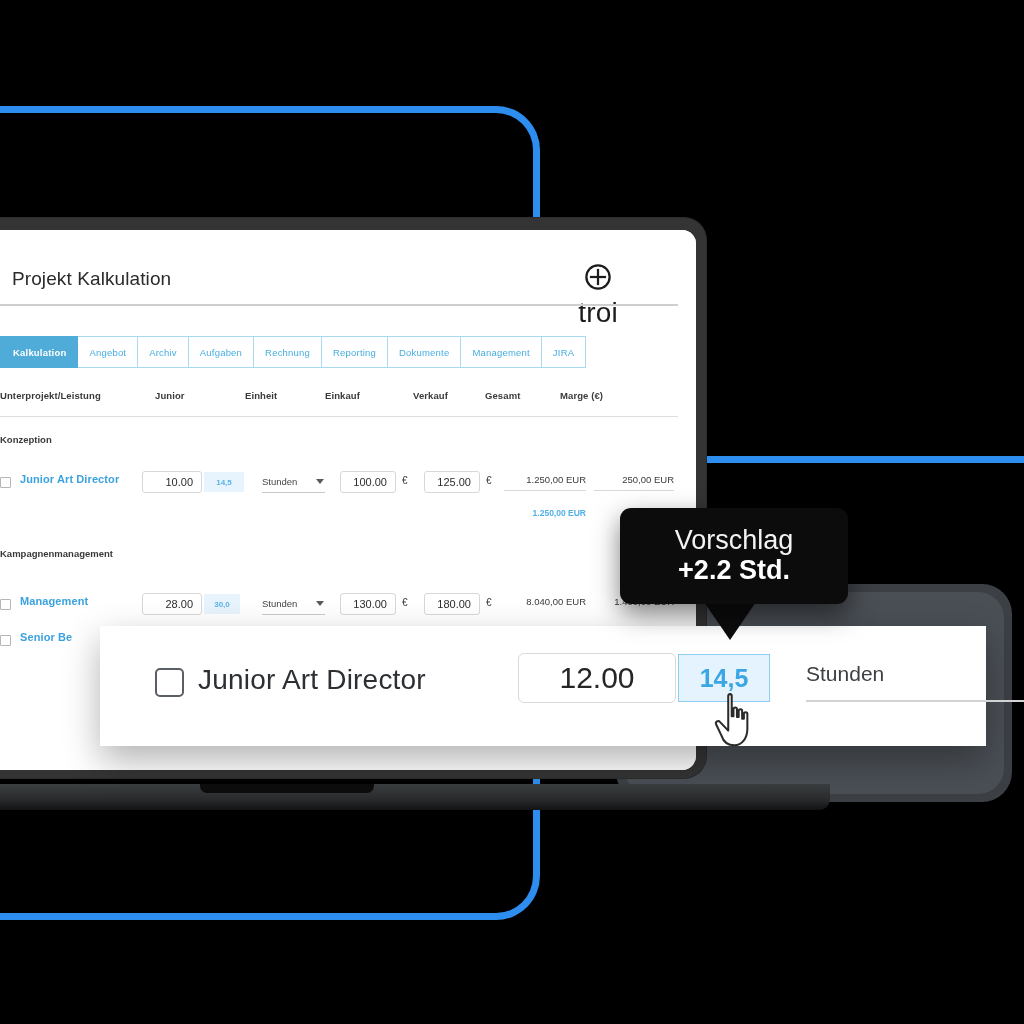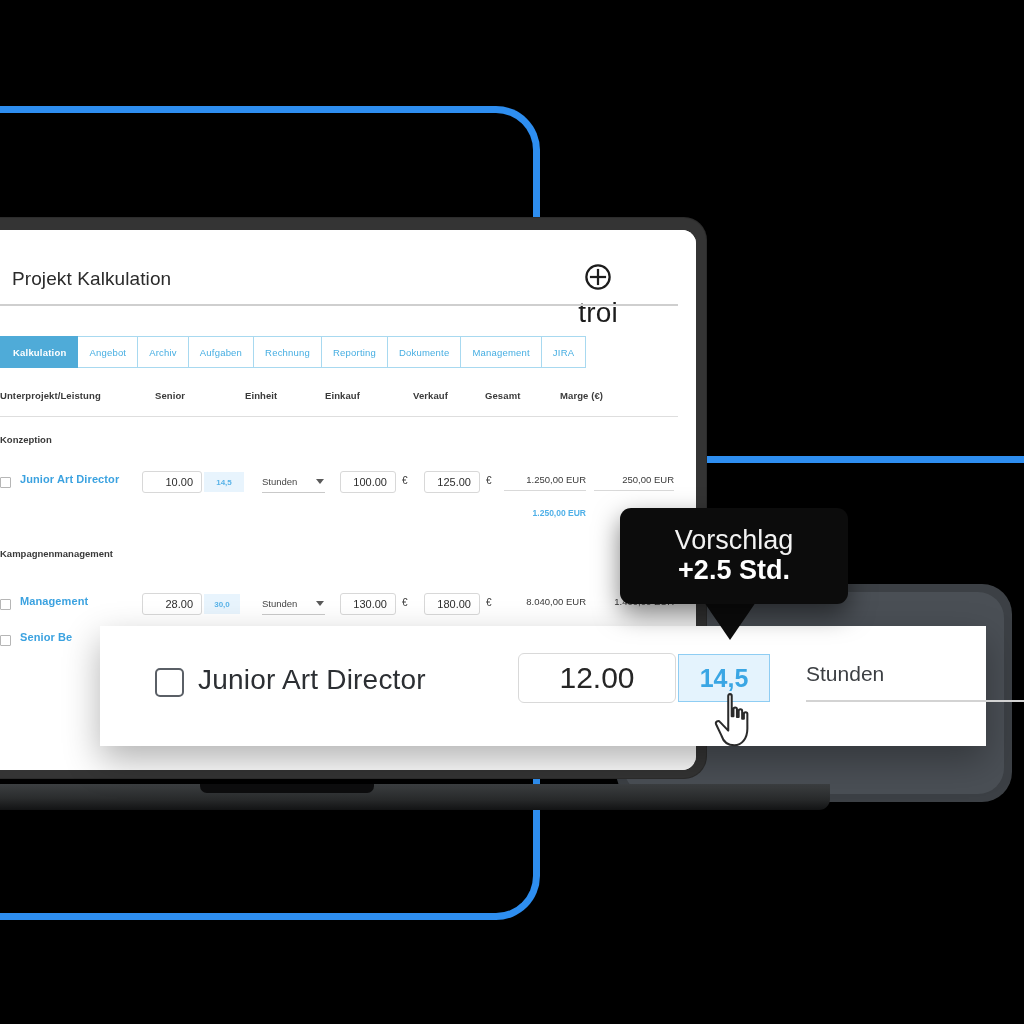--- a/index.html
+++ b/index.html
@@ -129,7 +129,7 @@
 
       <div id="col-head">
         <span class="ch" style="left:0px">Unterprojekt/Leistung</span>
-        <span class="ch" style="left:155px">Senior</span>
+        <span class="ch" style="left:155px">Junior</span>
         <span class="ch" style="left:245px">Einheit</span>
         <span class="ch" style="left:325px">Einkauf</span>
         <span class="ch" style="left:413px">Verkauf</span>

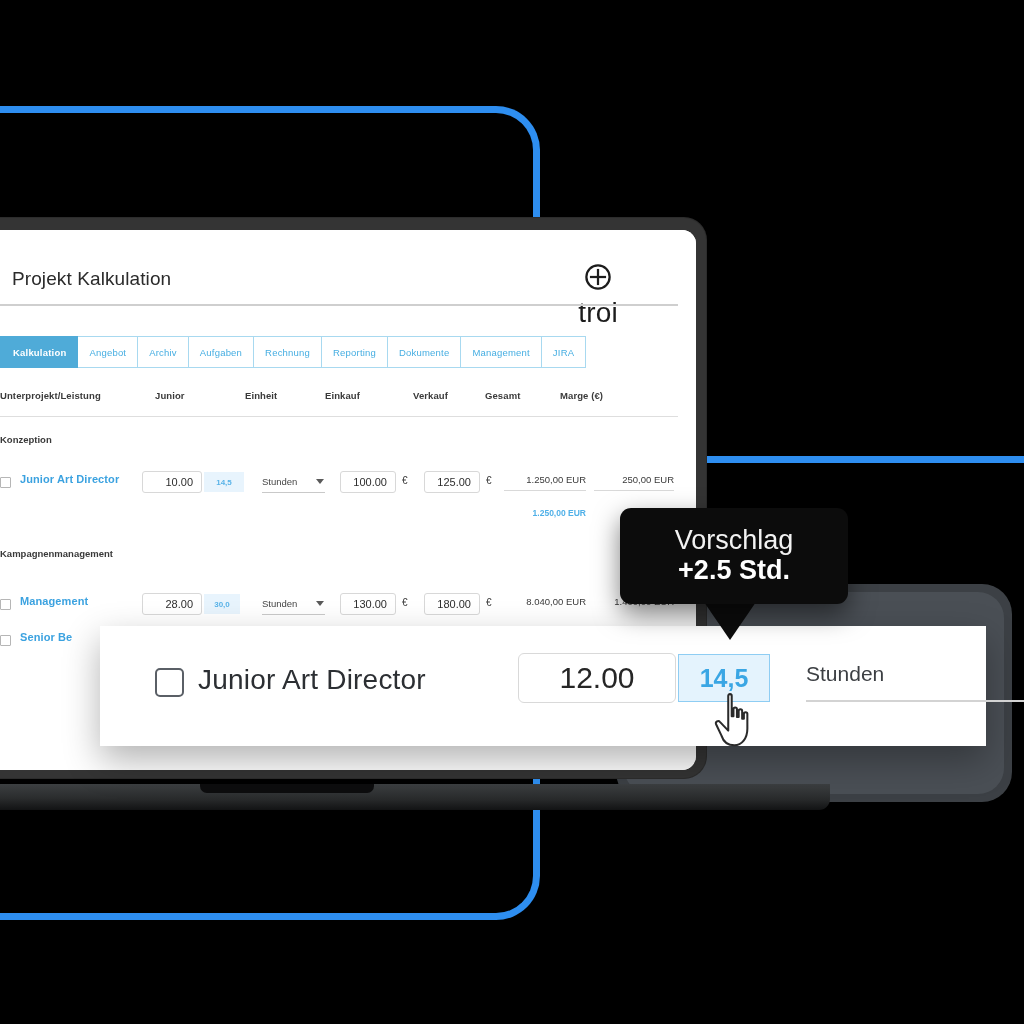--- a/index.html
+++ b/index.html
@@ -208,7 +208,7 @@
   <div id="tt-tail"></div>
   <div id="tooltip">
     <div id="tt-l1">Vorschlag</div>
-    <div id="tt-l2">+2.5 Std.</div>
+    <div id="tt-l2">+2.2 Std.</div>
   </div>
 
 </div>

